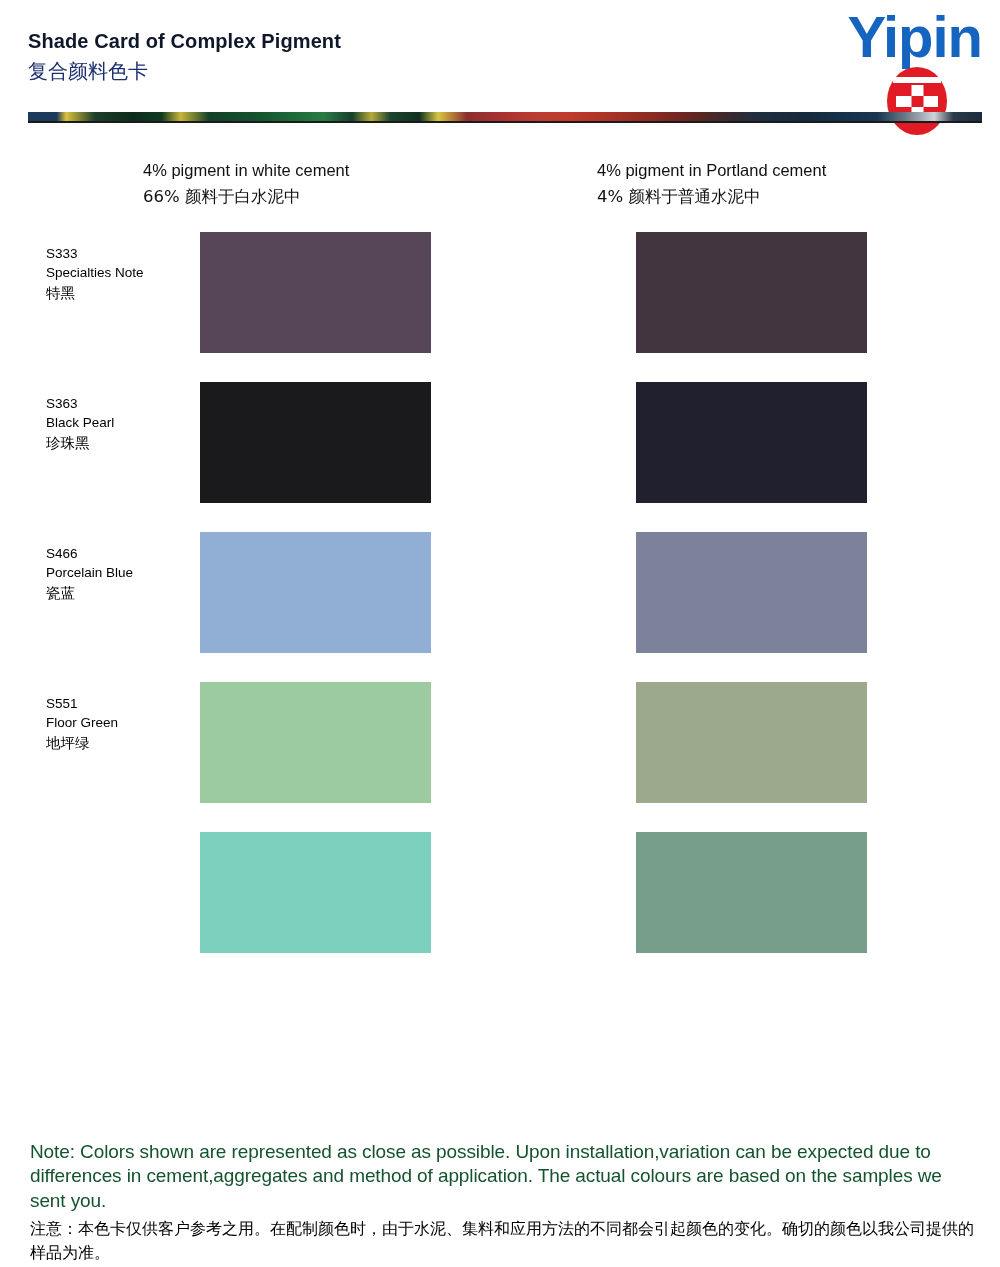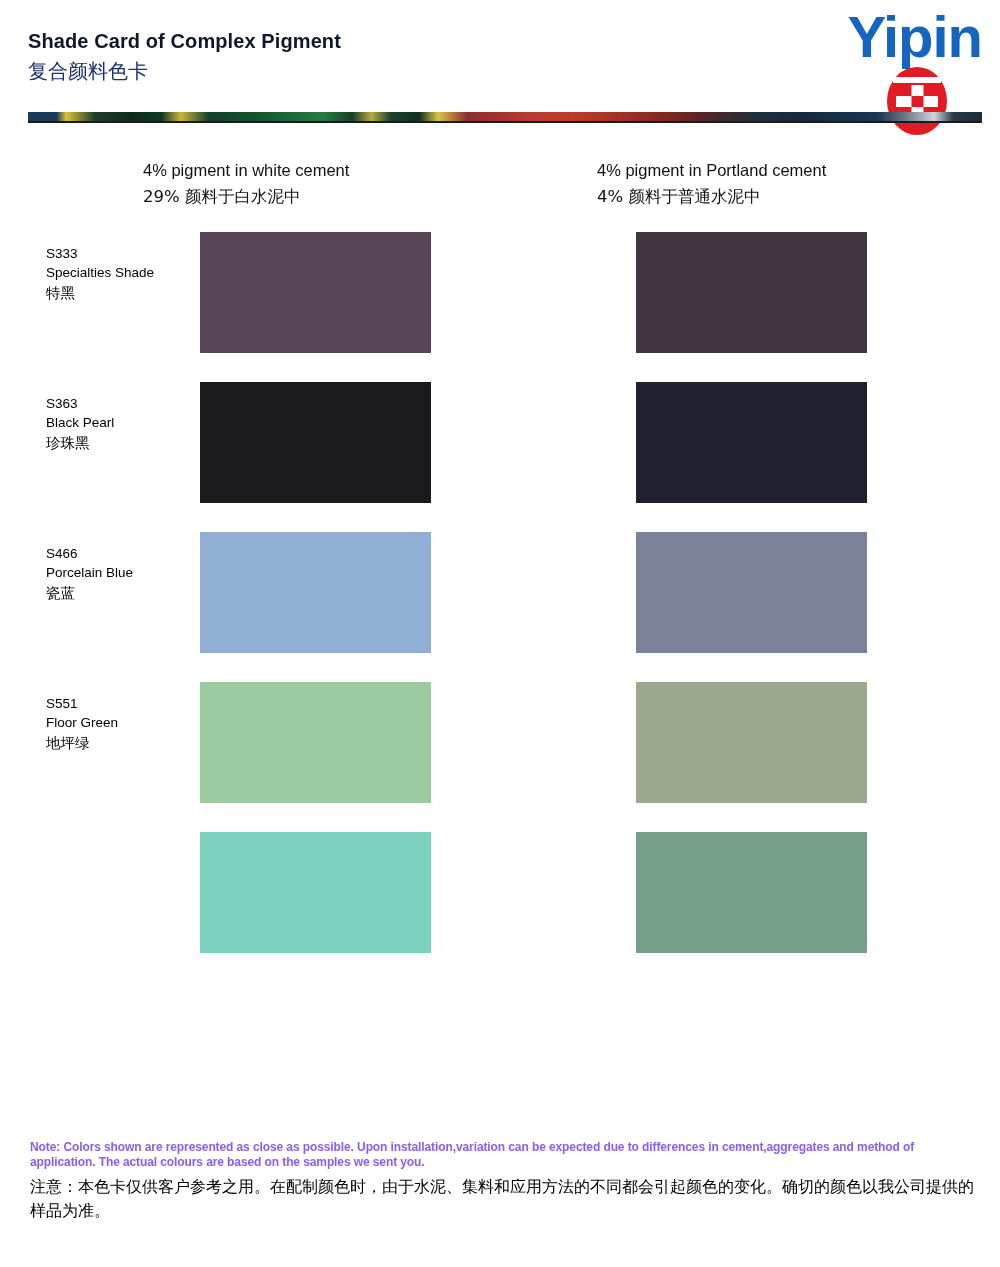--- a/index.html
+++ b/index.html
@@ -214,7 +214,7 @@
 <div class="col-headers">
   <div class="col-head col-head-1">
     <div>4% pigment in white cement</div>
-    <div class="zh">29% 颜料于白水泥中</div>
+    <div class="zh">66% 颜料于白水泥中</div>
   </div>
   <div class="col-head col-head-2">
     <div>4% pigment in Portland cement</div>

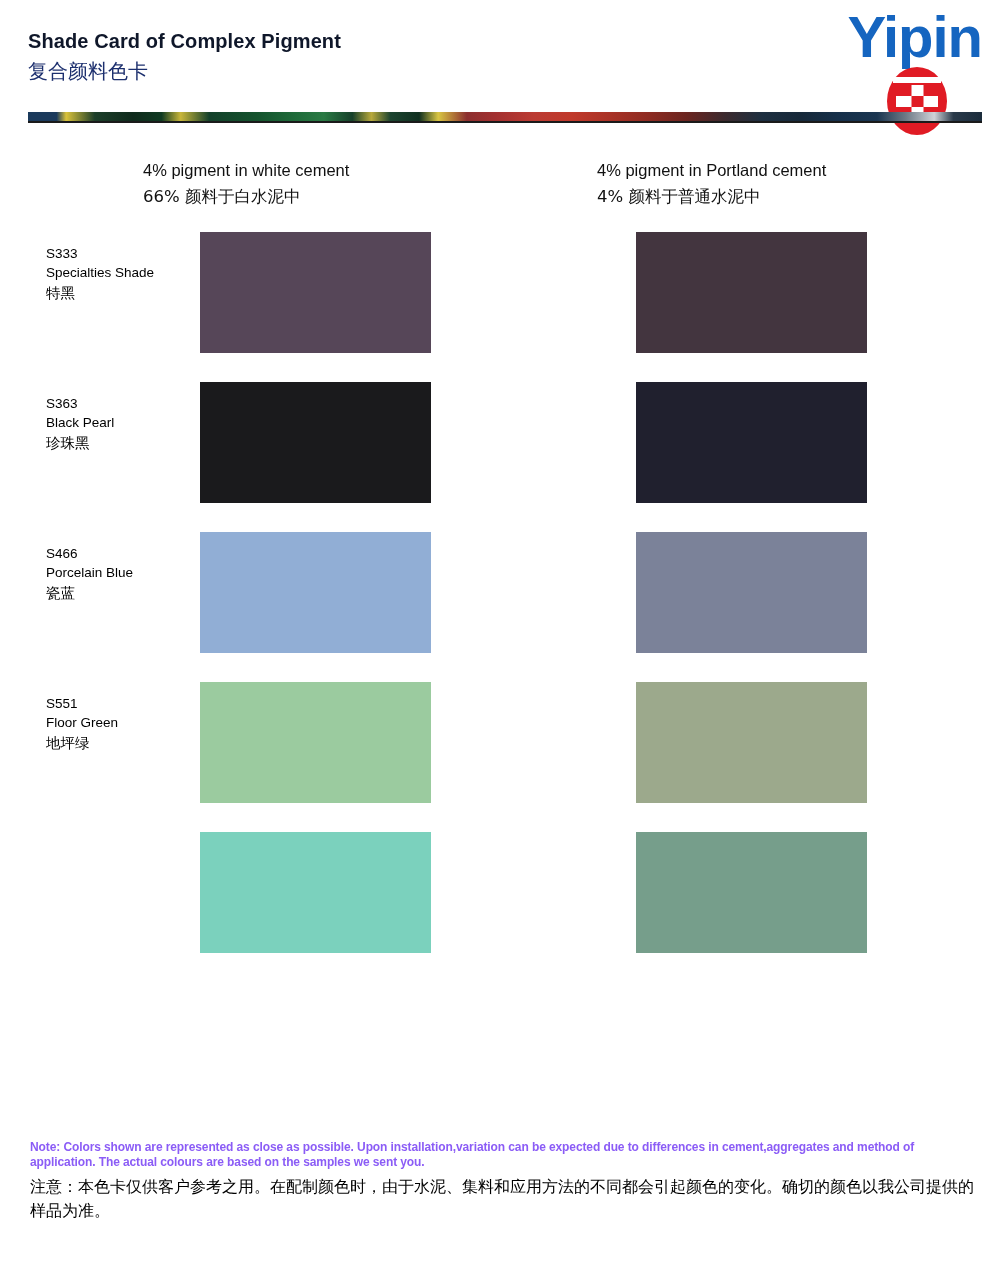--- a/index.html
+++ b/index.html
@@ -227,7 +227,7 @@
   <div class="row">
     <div class="label">
       <span class="code">S333</span>
-      <span class="name">Specialties Shade</span>
+      <span class="name">Specialties Note</span>
       <span class="zh">特黑</span>
     </div>
     <div class="swatch swatch-white" style="background:#564658"></div>

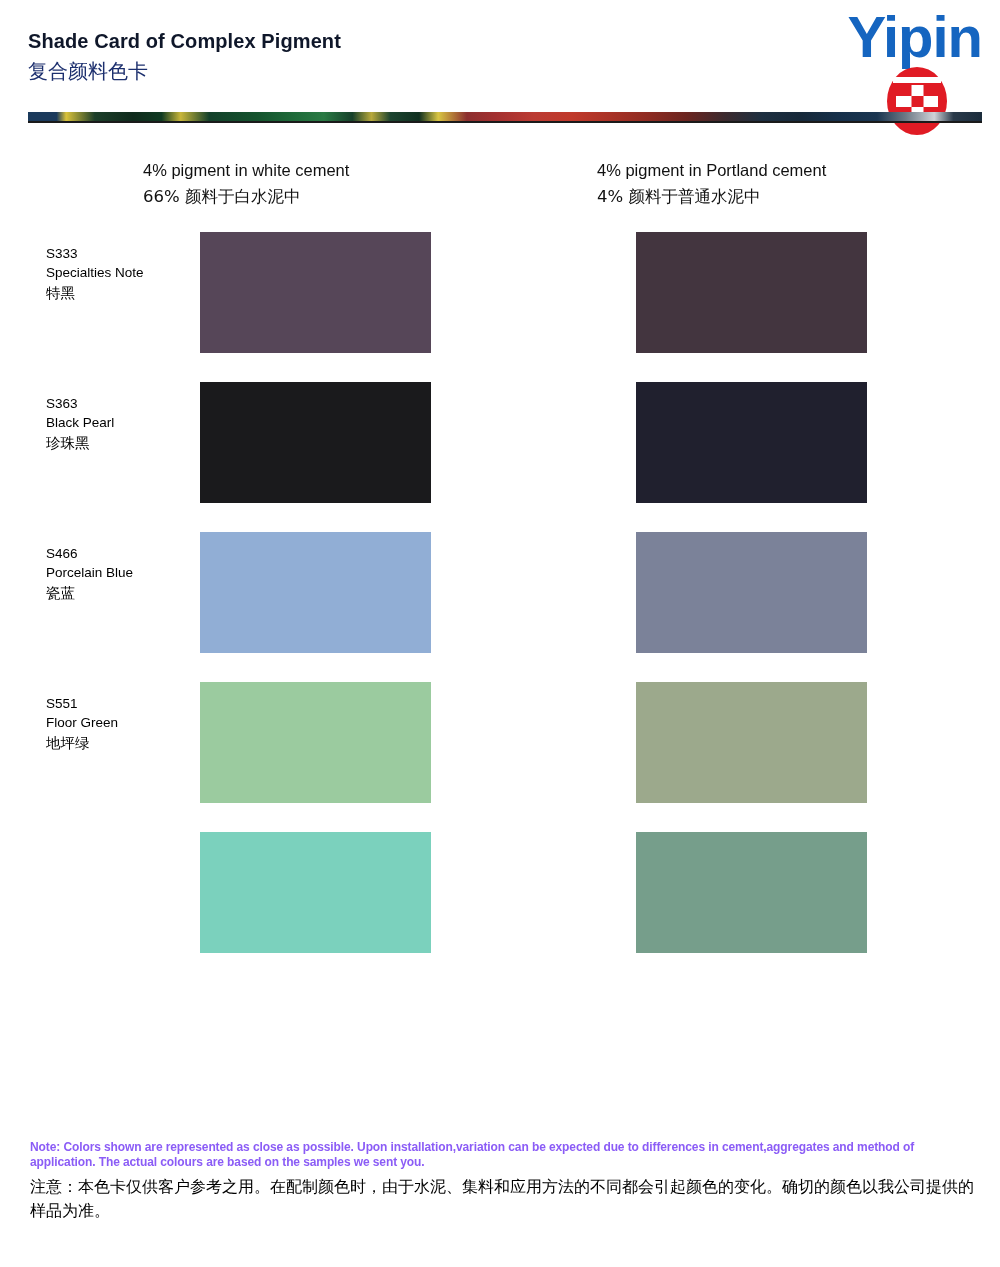--- a/index.html
+++ b/index.html
@@ -171,11 +171,10 @@
     top: 1140px;
   }
   .note-en {
-    font-size: 12px;
+    font-size: 19px;
     line-height: 1.28;
-    color: #8b5cf6;
+    color: #14532d;
     letter-spacing: -0.1px;
-    font-weight: bold;
   }
   .note-zh {
     font-size: 16px;

